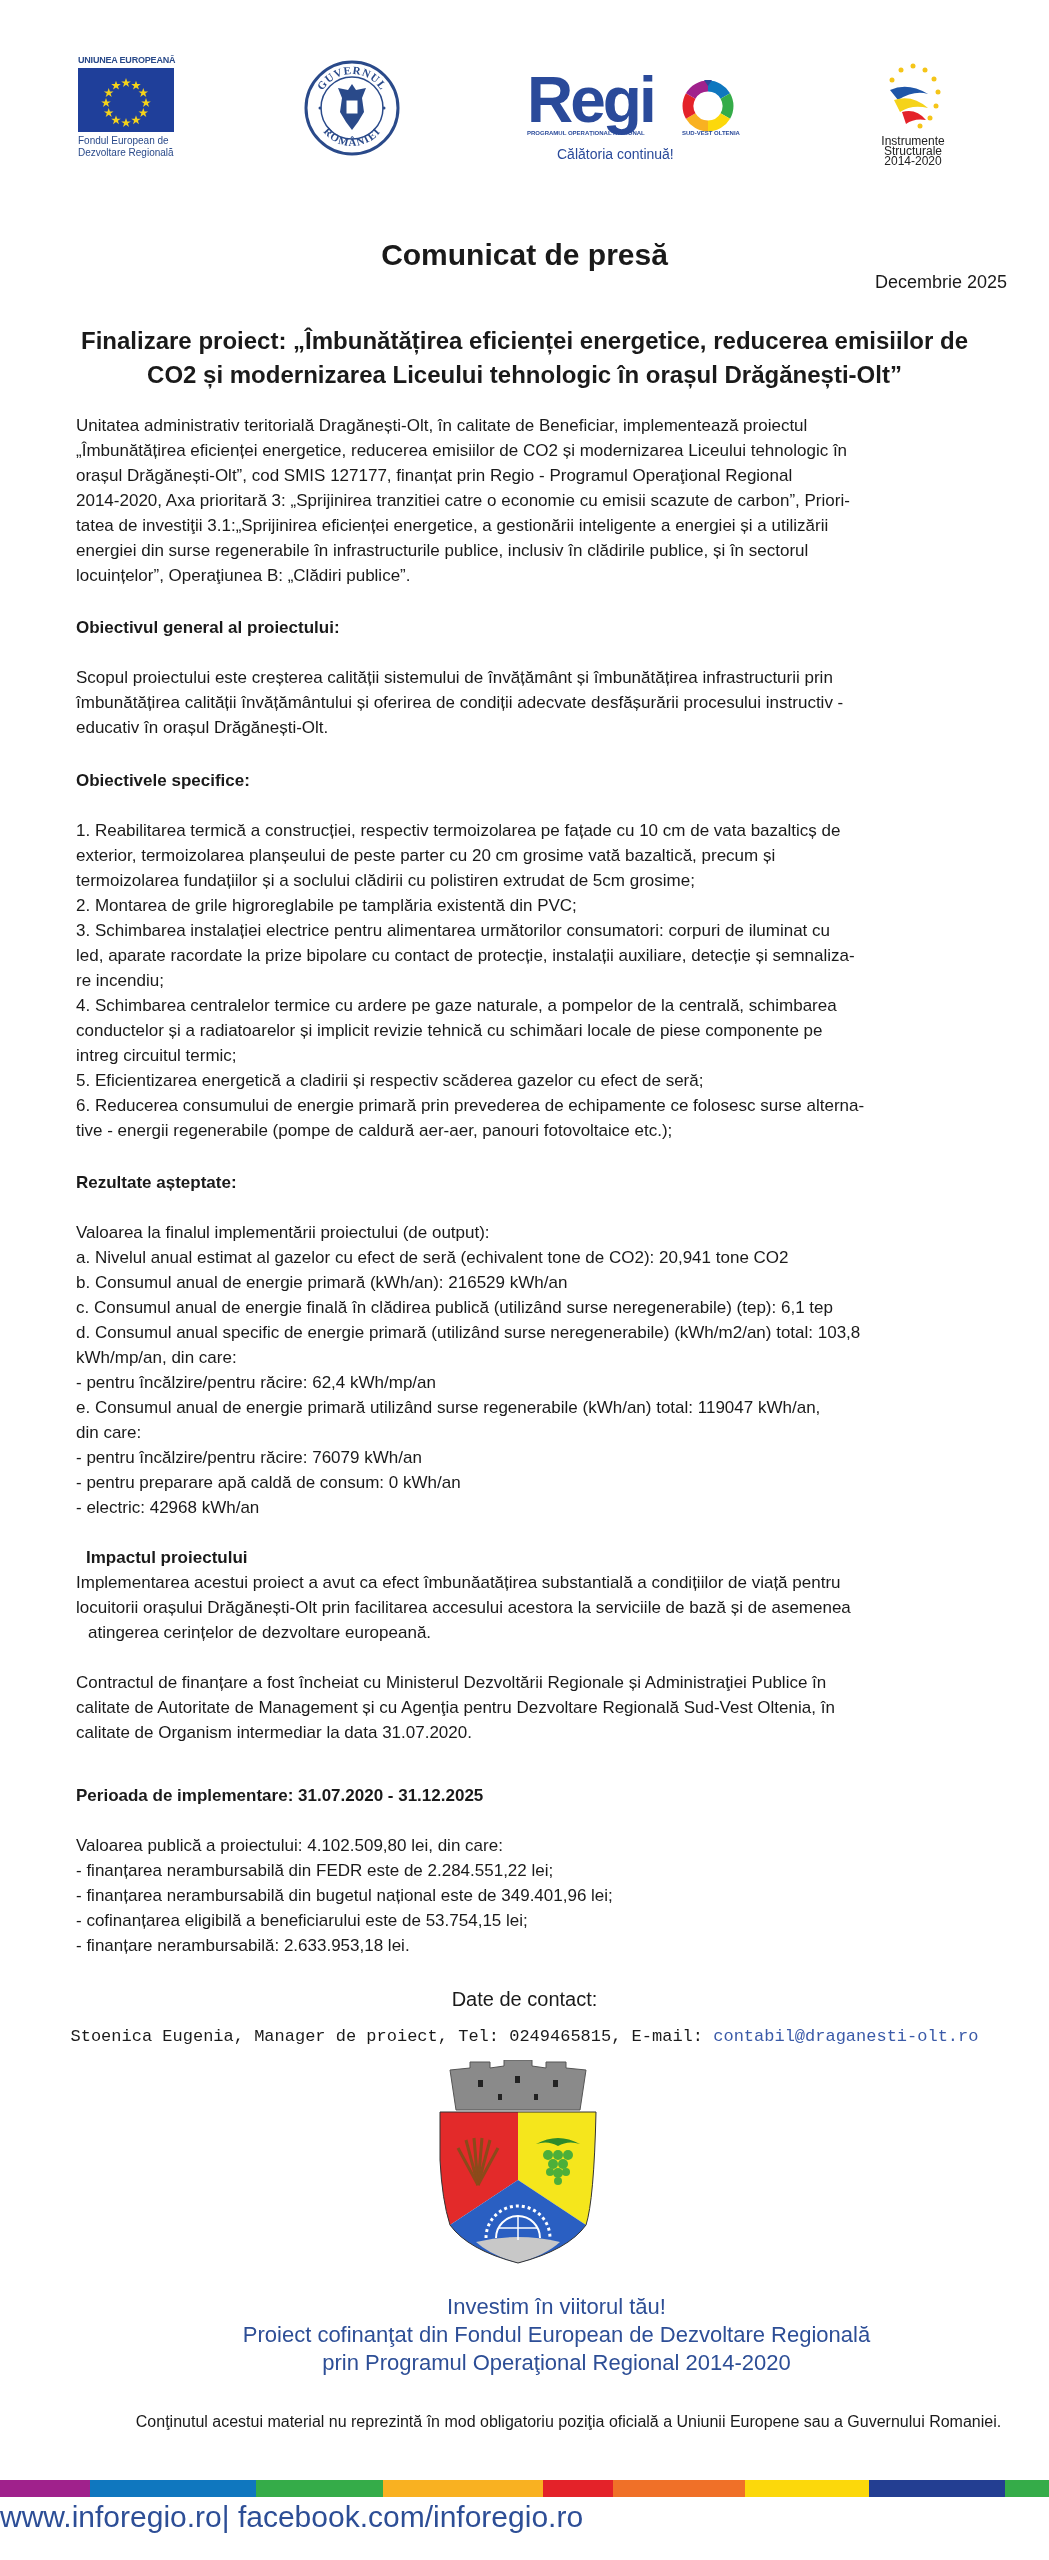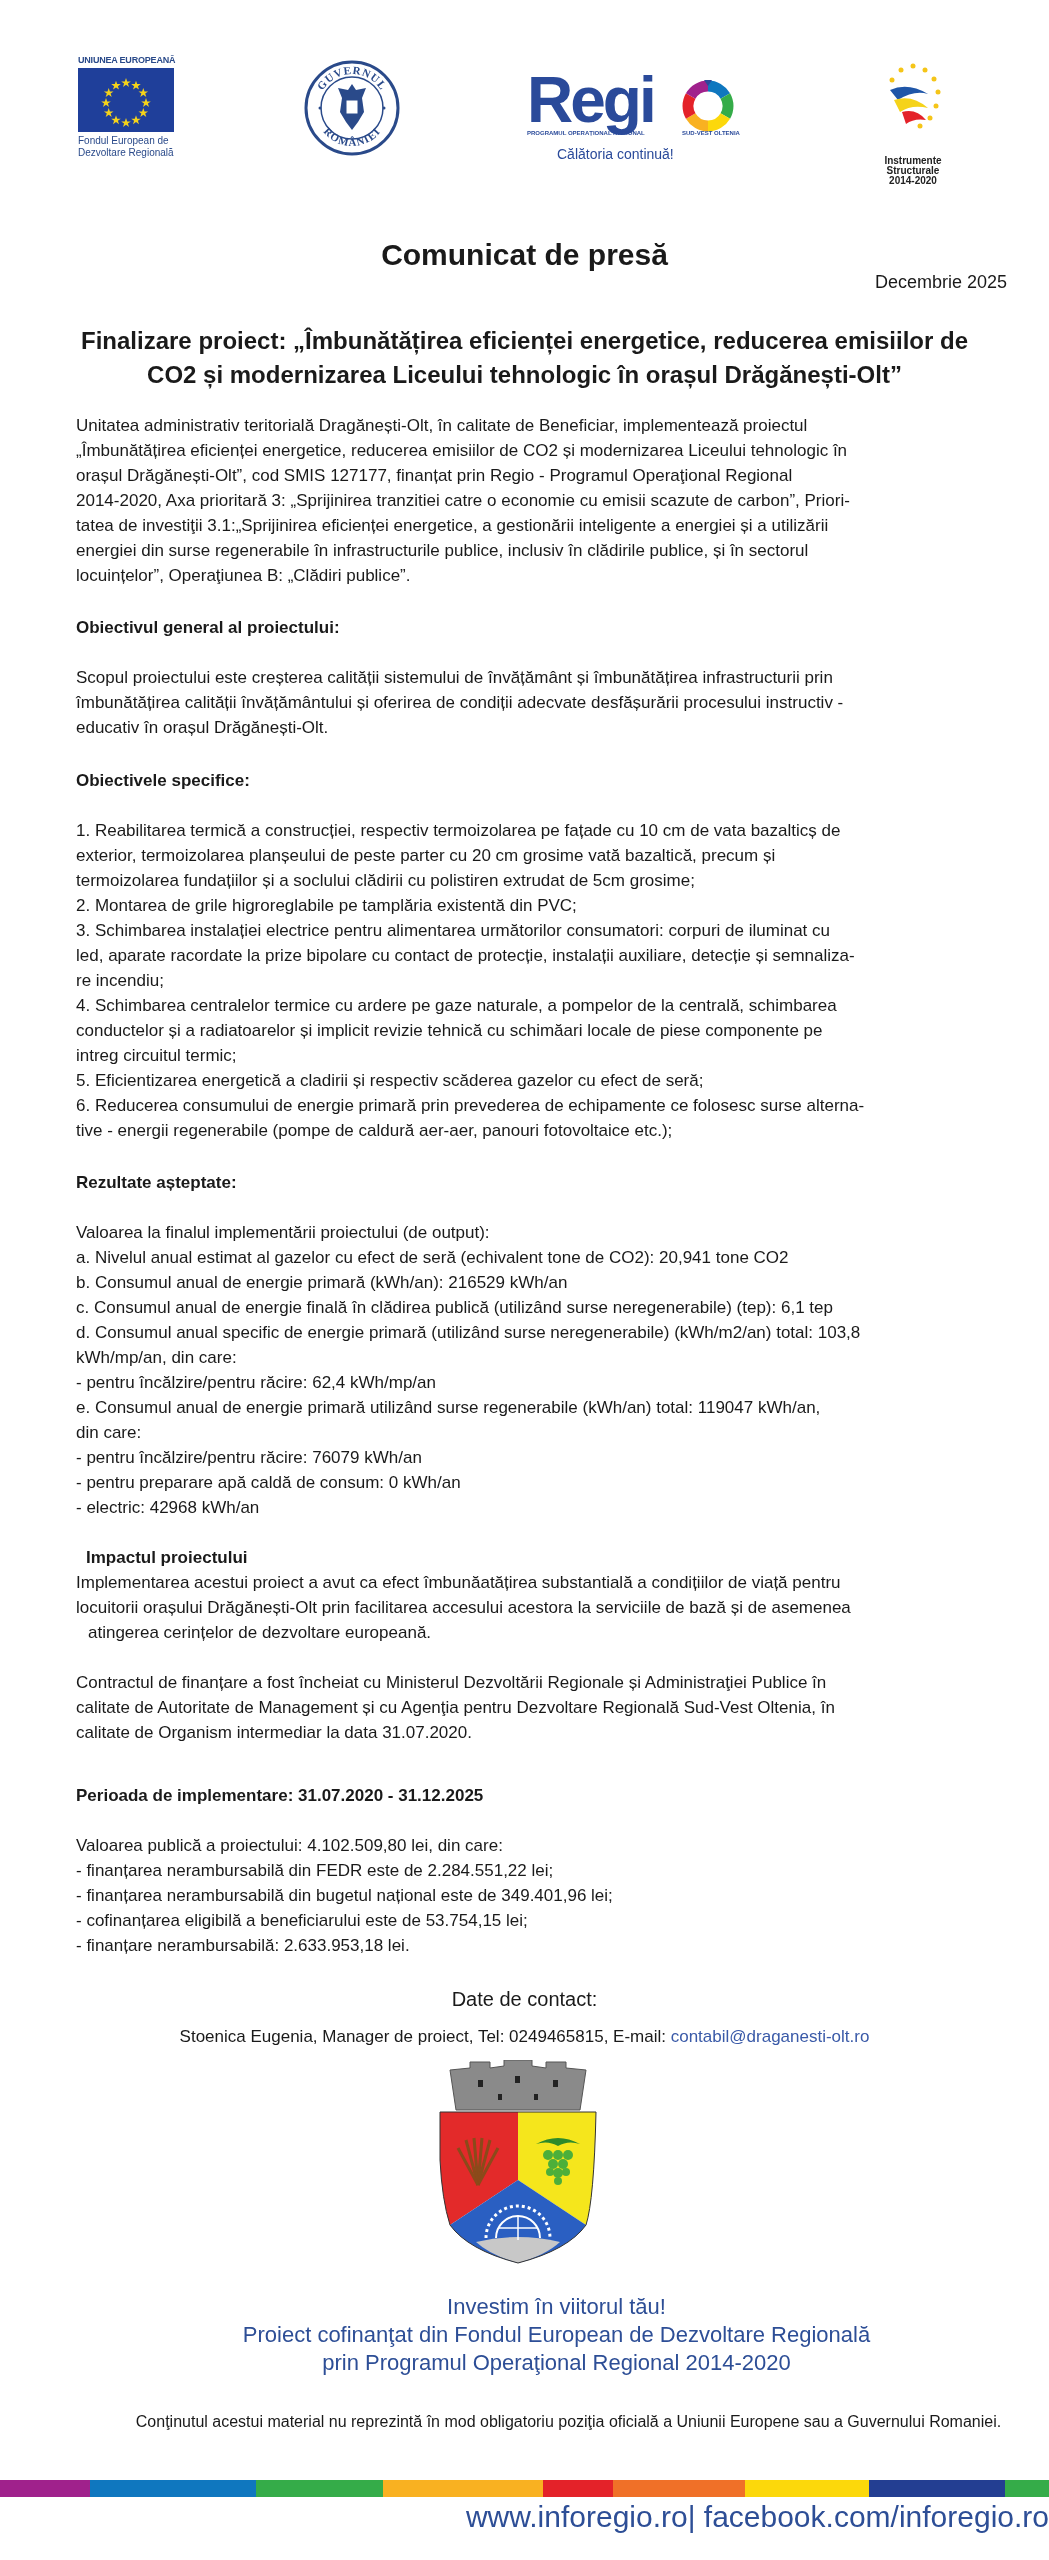--- a/index.html
+++ b/index.html
@@ -32,7 +32,7 @@
     .regio-ring { position: absolute; left: 155px; top: 10px; }
 
     .is-logo { left: 858px; top: 5px; width: 110px; height: 100px; }
-    .is-text { position: absolute; top: 96px; left: 0; width: 110px; text-align: center; font-family: "Liberation Sans", sans-serif; font-size: 10px; font-weight: bold; color: #222; line-height: 10px; }
+    .is-text { position: absolute; top: 76px; left: 0; width: 110px; text-align: center; font-family: "Liberation Sans", sans-serif; font-size: 12px; font-weight: normal; color: #222; line-height: 10px; }
 
     
     .doc-title { position: absolute; top: 238px; left: 0; width: 1049px; text-align: center; font-size: 30px; font-weight: bold; color: #1a1a1a; }

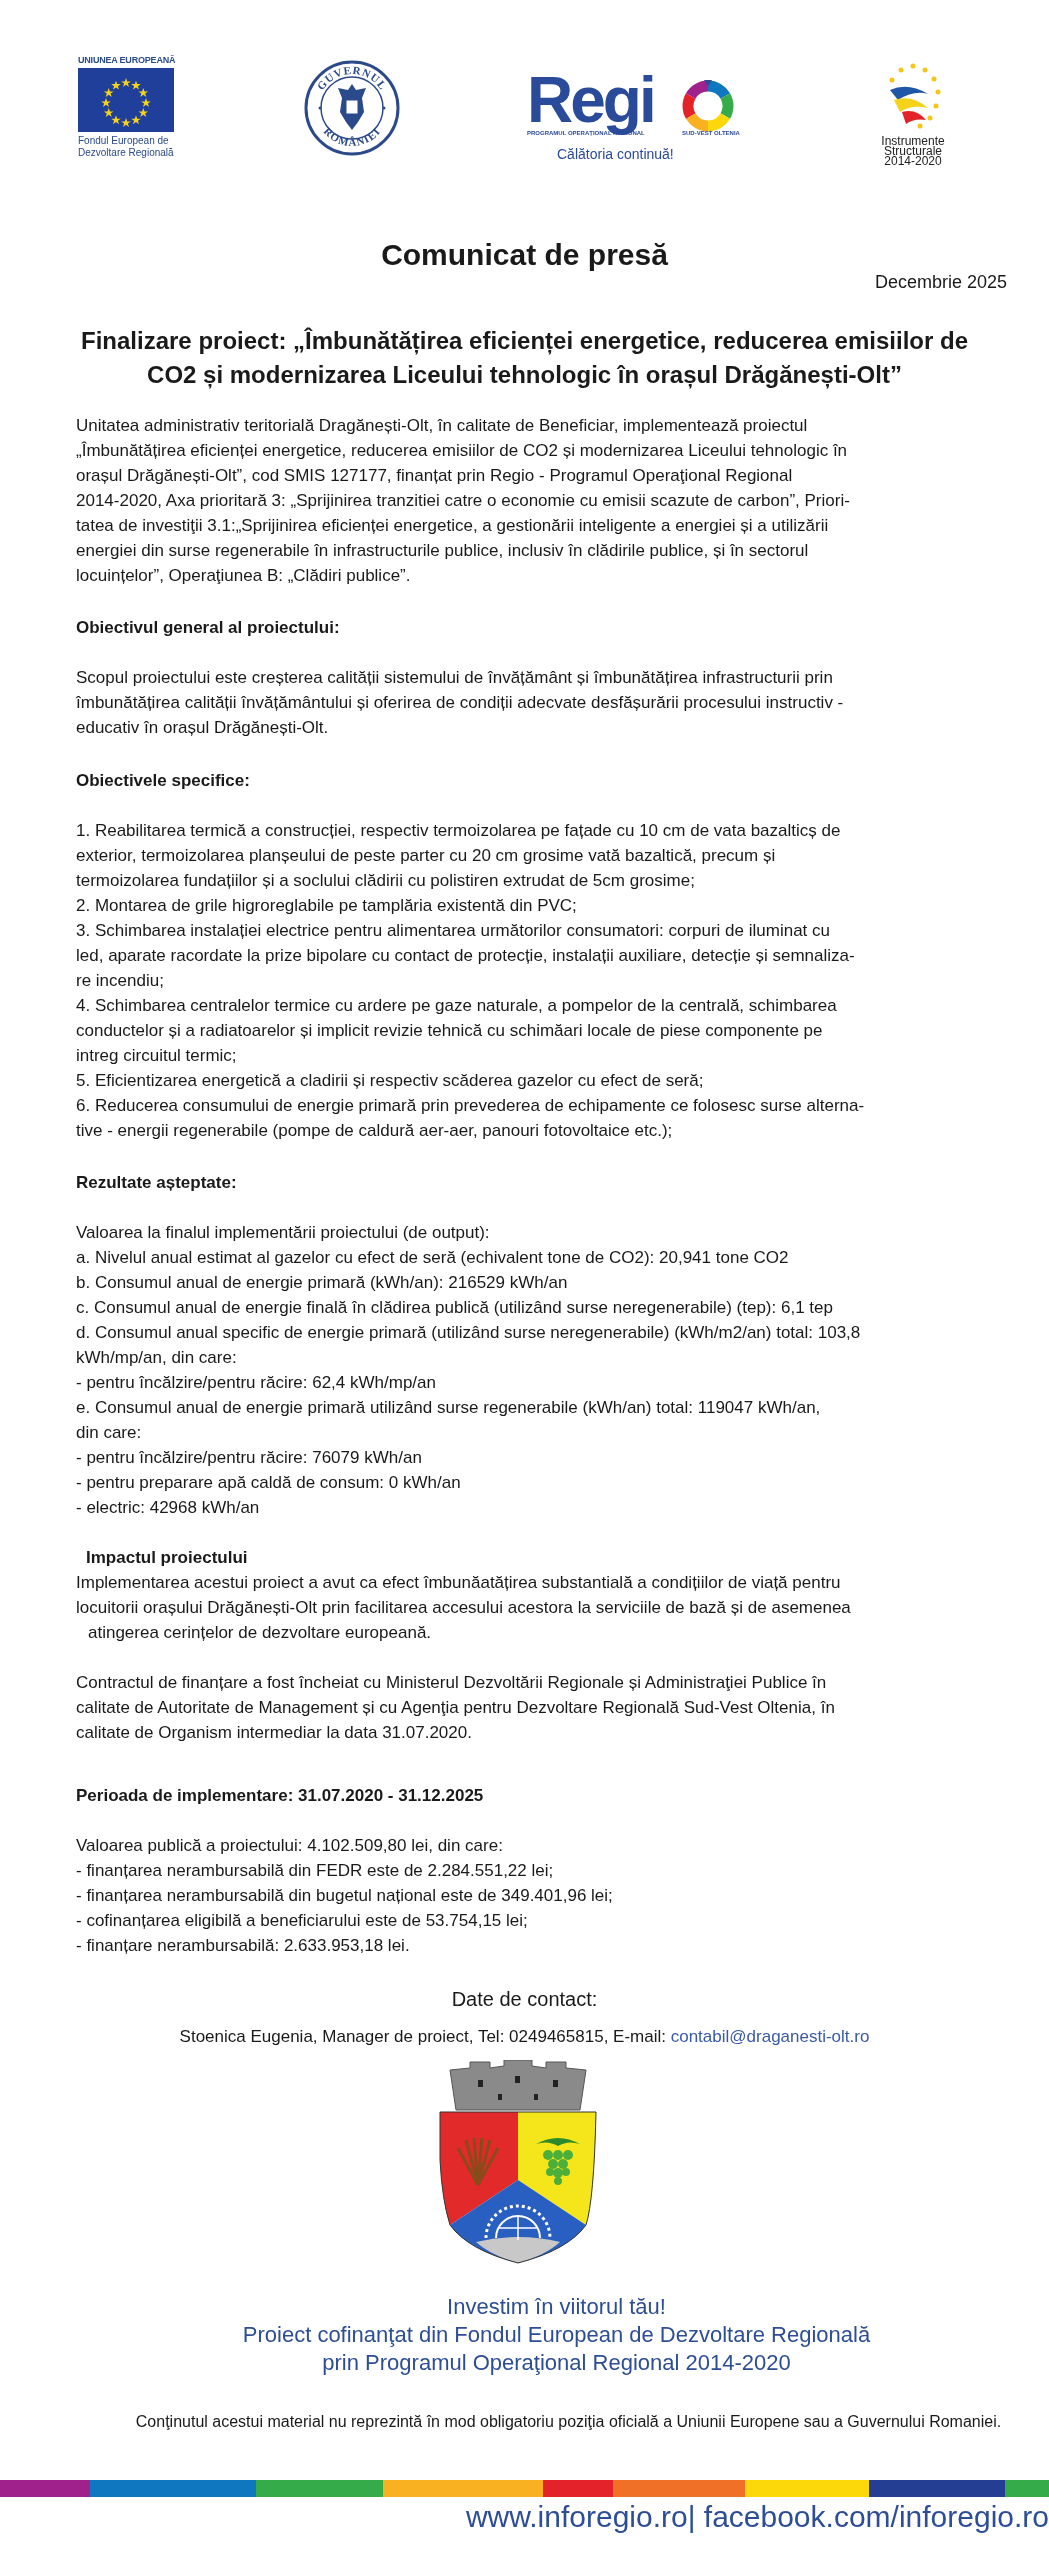--- a/index.html
+++ b/index.html
@@ -61,7 +61,7 @@
 
     
     .contact-h { position: absolute; top: 1988px; left: 0; width: 1049px; text-align: center; font-size: 20px; color: #1a1a1a; }
-    .contact-line { position: absolute; top: 2027px; left: 0; width: 1049px; text-align: center; font-size: 17px; color: #1a1a1a; }
+    .contact-line { position: absolute; top: 2027px; left: 0; width: 1049px; text-align: center; font-size: 17px; color: #1a1a1a; font-family: Liberation Mono, monospace; }
     .contact-email { color: #3a5aa8; text-decoration: none; }
 
     .crest { position: absolute; left: 418px; top: 2060px; width: 200px; height: 205px; }

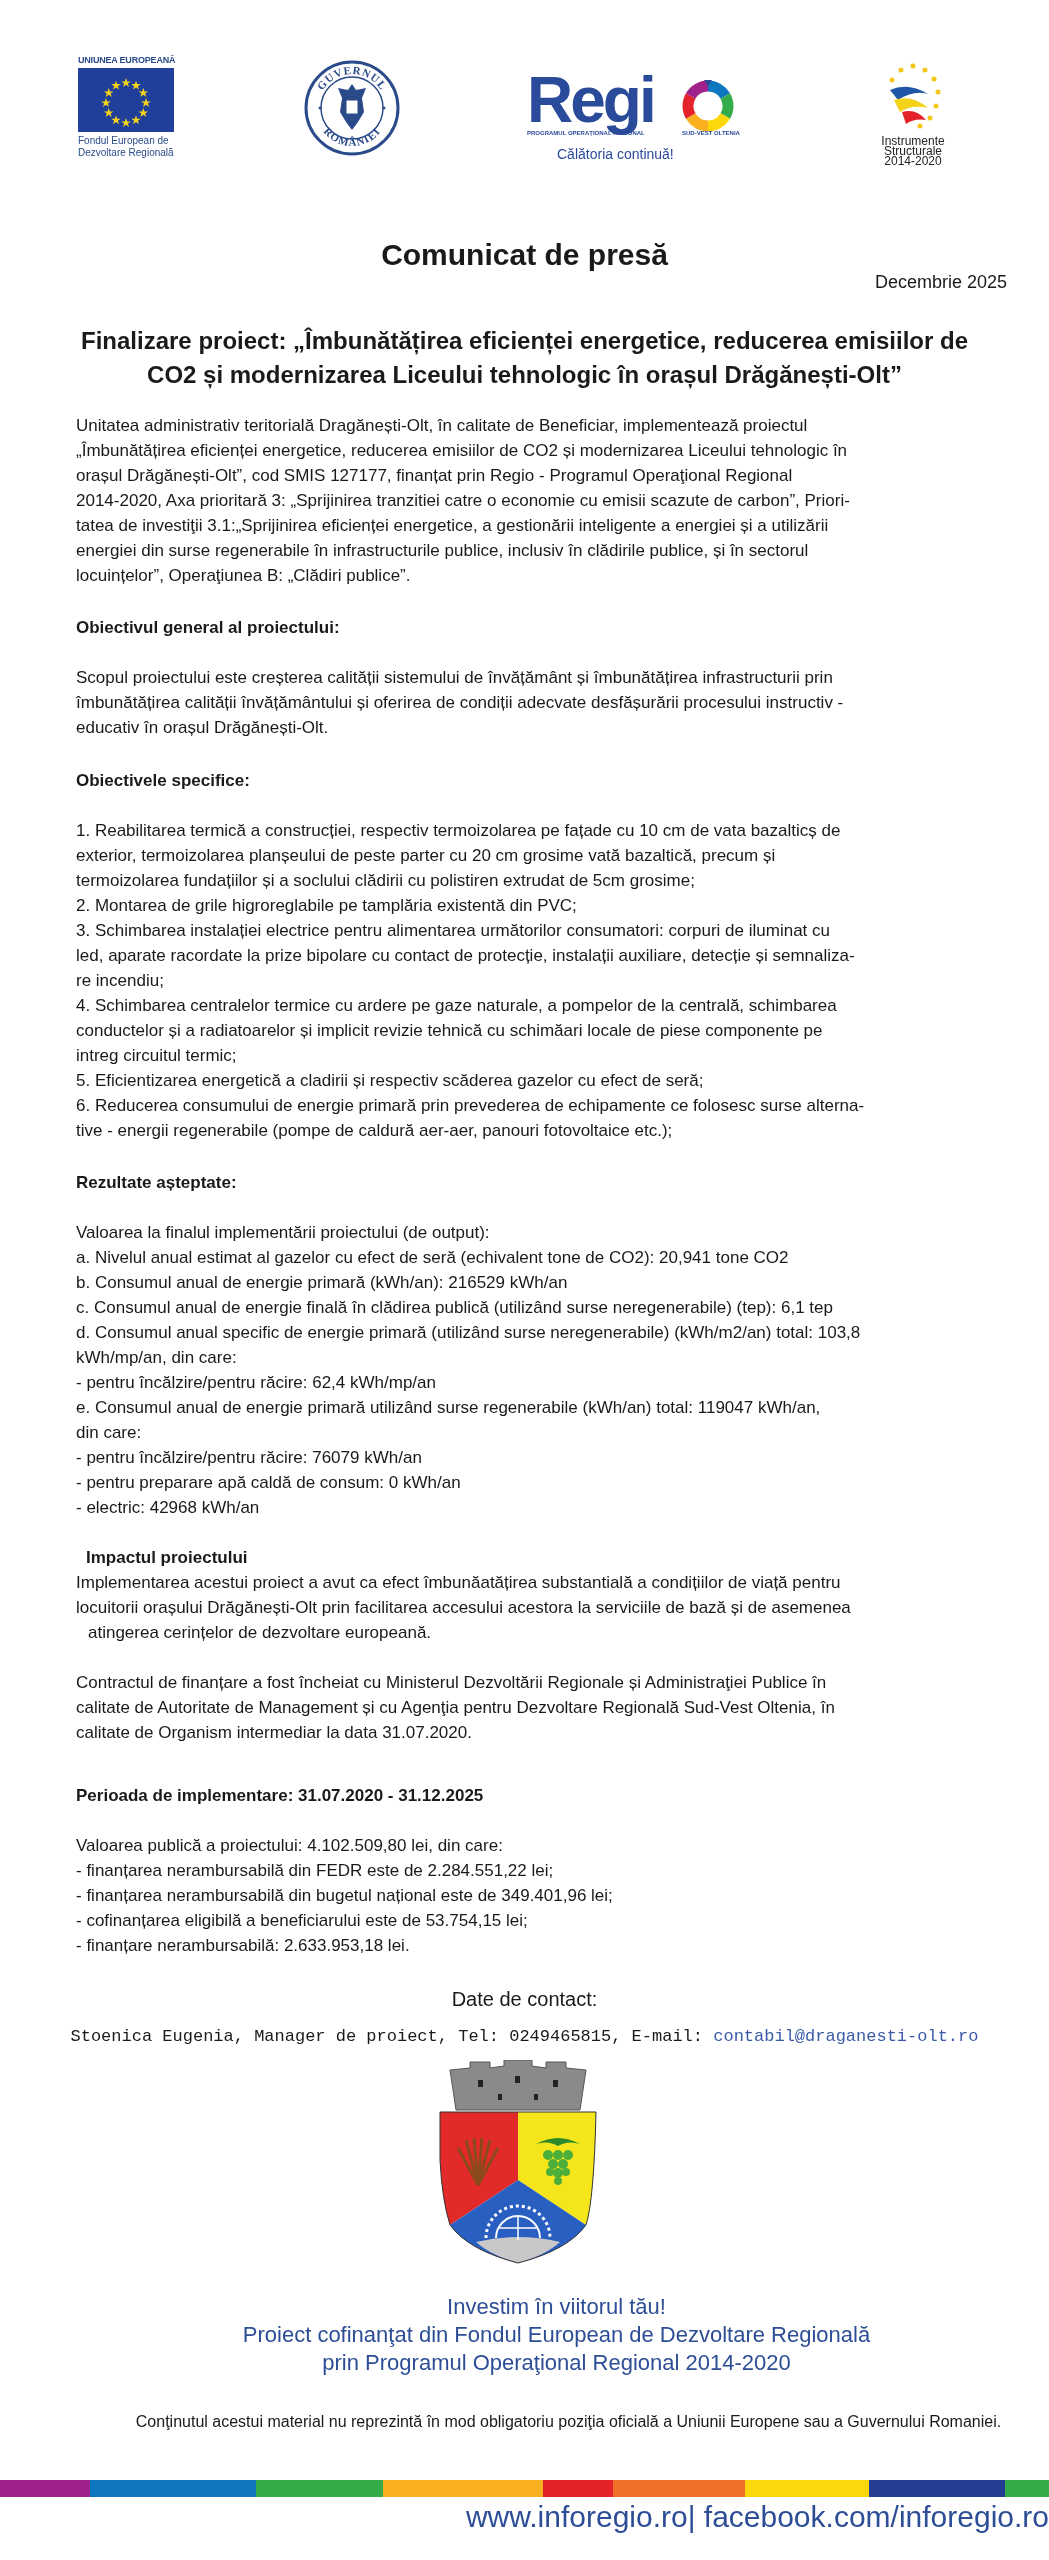--- a/index.html
+++ b/index.html
@@ -76,7 +76,7 @@
     .colorbar { position: absolute; top: 2480px; left: 0; width: 1049px; height: 17px; display: flex; }
     .colorbar div { height: 17px; }
 
-    .web { position: absolute; top: 2500px; left: 0; width: 1049px; text-align: right; font-size: 30px; color: #2d4e96; }
+    .web { position: absolute; top: 2500px; left: 0; width: 1049px; text-align: left; font-size: 30px; color: #2d4e96; }
   </style>
 </head>
 <body>

